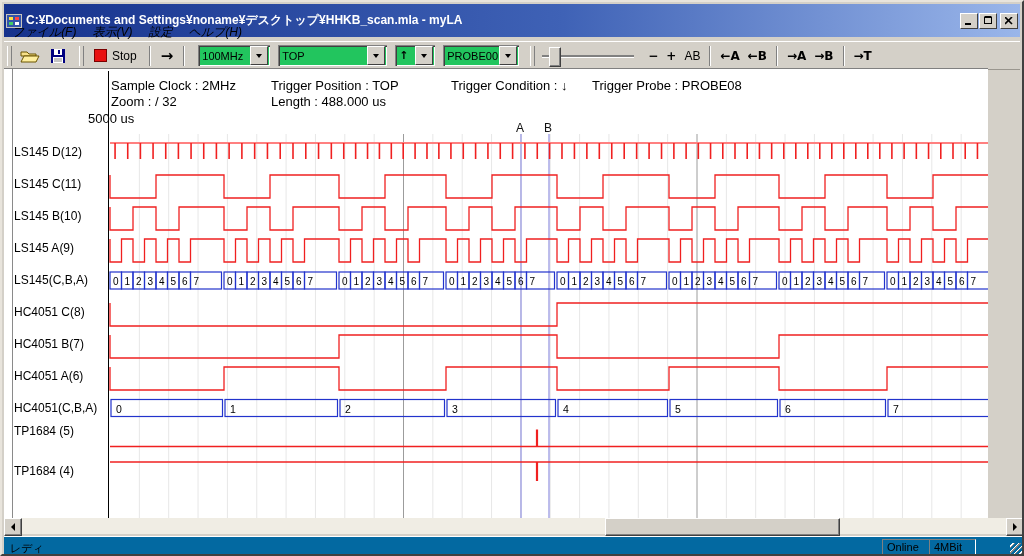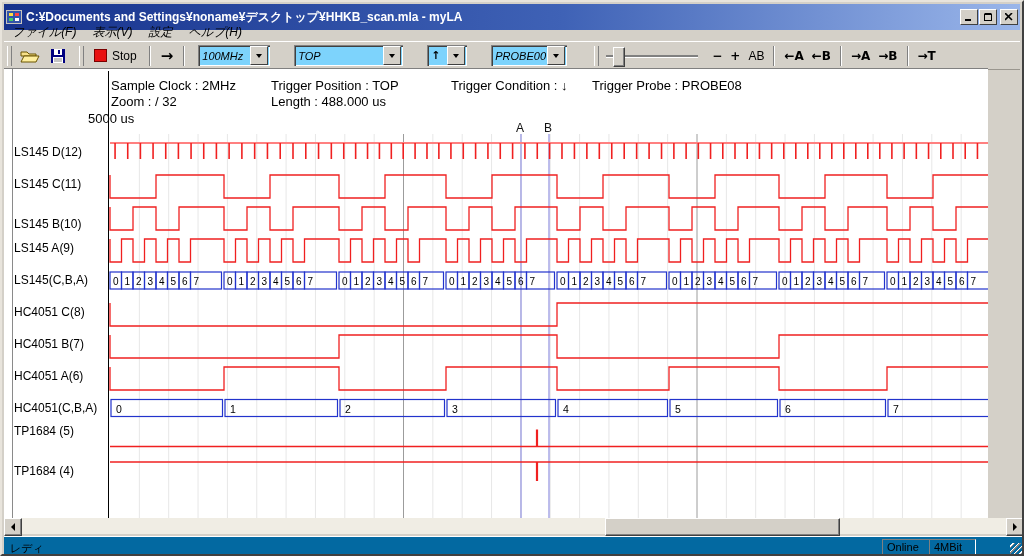--- a/index.html
+++ b/index.html
@@ -6,7 +6,7 @@
   body{width:1024px;height:556px;font-family:"Liberation Sans","DejaVu Sans",sans-serif;background:#808080;}
   .screen{position:relative;width:1020px;height:552px;background:#d4d0c8;border:2px solid;border-color:#e8e4dc #404040 #404040 #e8e4dc;box-sizing:content-box;margin:0;overflow:hidden;}
   
-  .titlebar{position:absolute;left:2px;top:2px;right:2px;height:26px;background:linear-gradient(90deg,#16328c 0%,#3f62b6 55%,#9ab6ea 100%);display:flex;align-items:center;color:#fff;}
+  .titlebar{position:absolute;left:2px;top:2px;right:2px;height:33px;background:linear-gradient(90deg,#16328c 0%,#3f62b6 55%,#9ab6ea 100%);display:flex;align-items:center;color:#fff;}
   .app-icon{width:16px;height:14px;margin:0 4px 0 2px;flex:0 0 auto;}
   .title-text{font-size:12px;font-weight:bold;white-space:nowrap;overflow:hidden;flex:1;}
   .win-btns{display:flex;align-items:center;margin-right:2px;gap:0;}

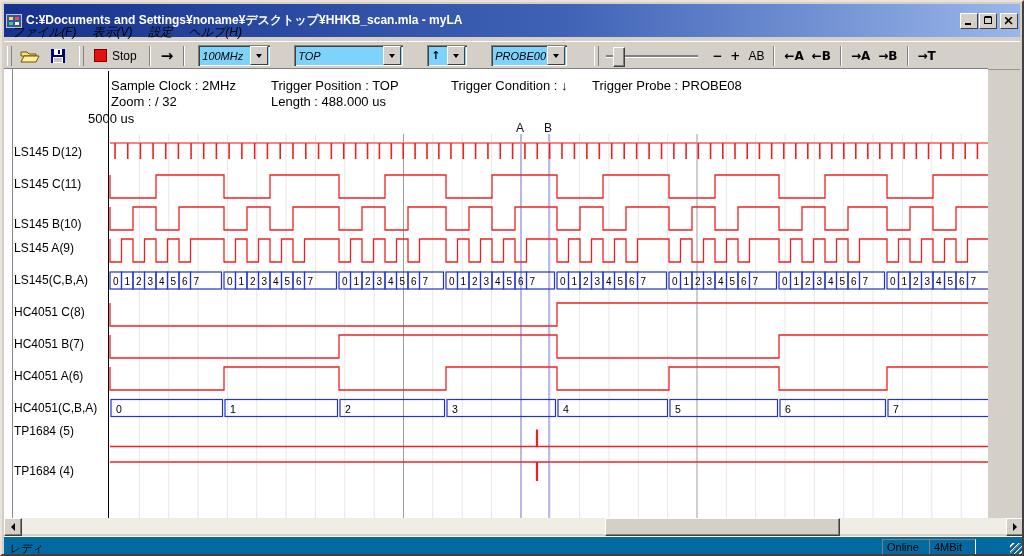--- a/index.html
+++ b/index.html
@@ -24,7 +24,7 @@
   .tbtn svg{display:block;}
   .stop-btn{display:flex;align-items:center;gap:5px;height:22px;padding:0 7px;}
   .stop-sq{width:11px;height:11px;background:#e81111;border:1px solid #7a0000;}
-  .combo{height:21px;background:#7dd3fc;box-shadow:inset 1px 1px 0 #808080,inset 2px 2px 0 #404040,inset -1px -1px 0 #fff;display:flex;align-items:center;margin-right:24px;font-style:italic;}
+  .combo{height:21px;background:#22c55e;box-shadow:inset 1px 1px 0 #808080,inset 2px 2px 0 #404040,inset -1px -1px 0 #fff;display:flex;align-items:center;margin-right:8px;}
   .combo .val{flex:1;font-size:11px;padding:0 4px;white-space:nowrap;overflow:hidden;}
   .combo .drop{width:16px;height:17px;margin:2px 2px 2px 0;background:#d4d0c8;border:1px solid;border-color:#fff #404040 #404040 #fff;display:flex;align-items:center;justify-content:center;}
   .tri-down{width:0;height:0;border-left:3px solid transparent;border-right:3px solid transparent;border-top:4px solid #000;}

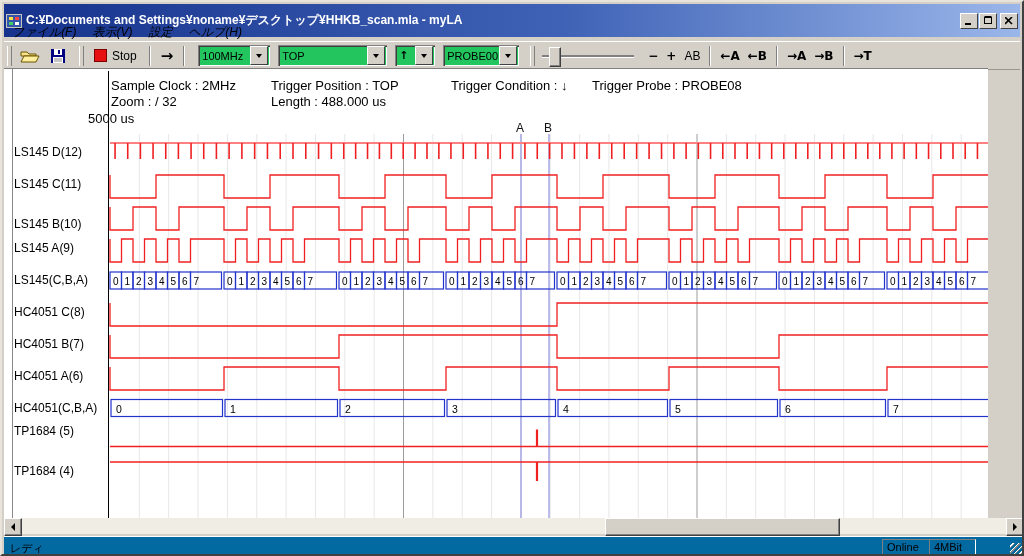--- a/index.html
+++ b/index.html
@@ -184,7 +184,7 @@
     <div id="channel-labels">
         <div class="ch-label" style="top: 76px;">LS145 D(12)</div>
         <div class="ch-label" style="top: 108px;">LS145 C(11)</div>
-        <div class="ch-label" style="top: 140px; margin-top: 8px;">LS145 B(10)</div>
+        <div class="ch-label" style="top: 140px;">LS145 B(10)</div>
         <div class="ch-label" style="top: 172px;">LS145 A(9)</div>
         <div class="ch-label" style="top: 204px;">LS145(C,B,A)</div>
         <div class="ch-label" style="top: 236px;">HC4051 C(8)</div>

